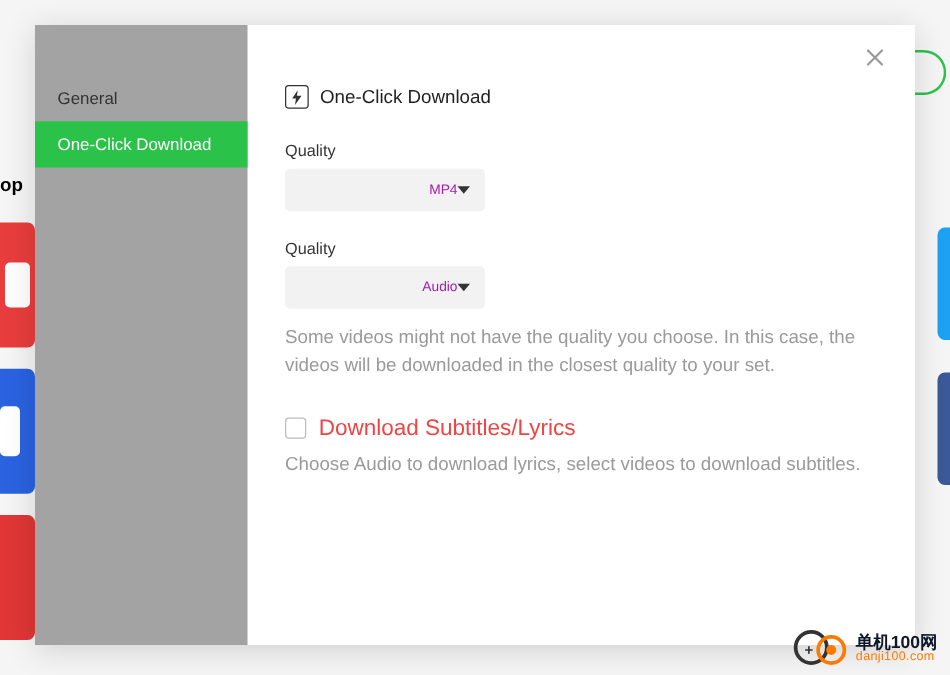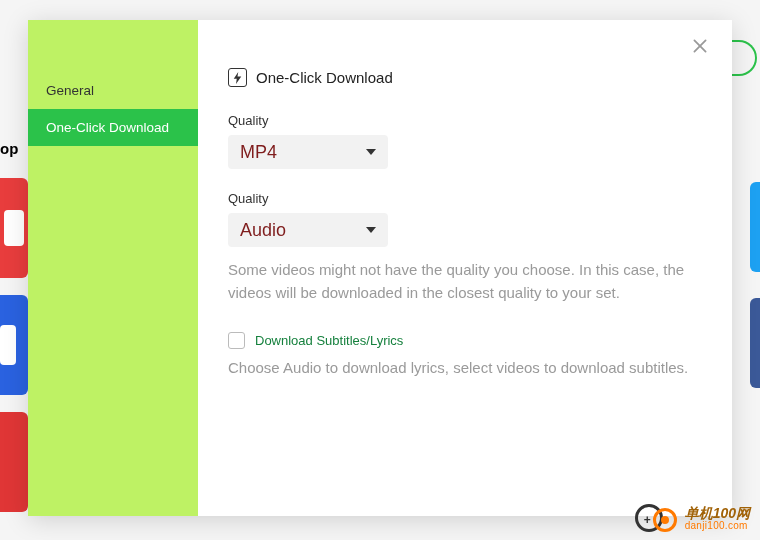--- a/index.html
+++ b/index.html
@@ -108,8 +108,8 @@
     }
     .sidebar {
       width: 170px;
-      background: #bef264;
-      padding-top: 52px;
+      background: #a3a3a3;
+      padding-top: 40px;
     }
     .sidebar-item {
       padding: 11px 18px;

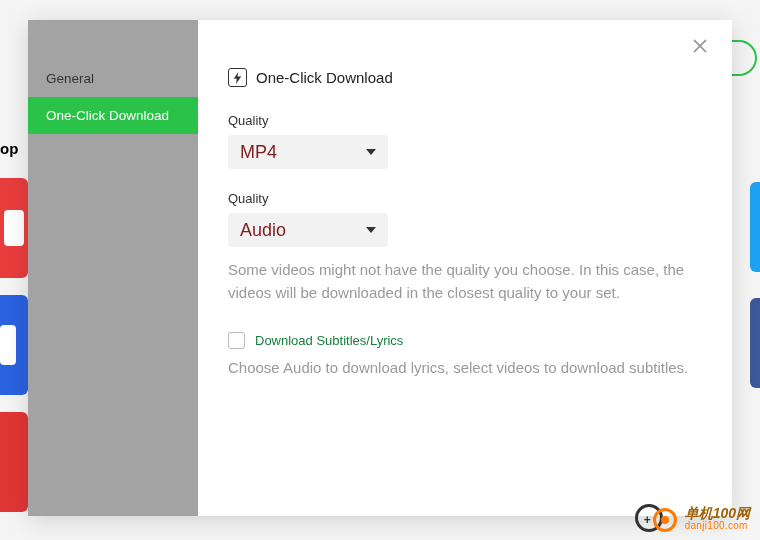--- a/index.html
+++ b/index.html
@@ -164,10 +164,10 @@
       border-radius: 4px;
       display: flex;
       align-items: center;
-      justify-content: space-between;
+      justify-content: flex-end;
       padding: 0 12px;
-      font-size: 18px;
-      color: #7f1d1d;
+      font-size: 11px;
+      color: #a21caf;
       cursor: pointer;
       margin-bottom: 22px;
     }

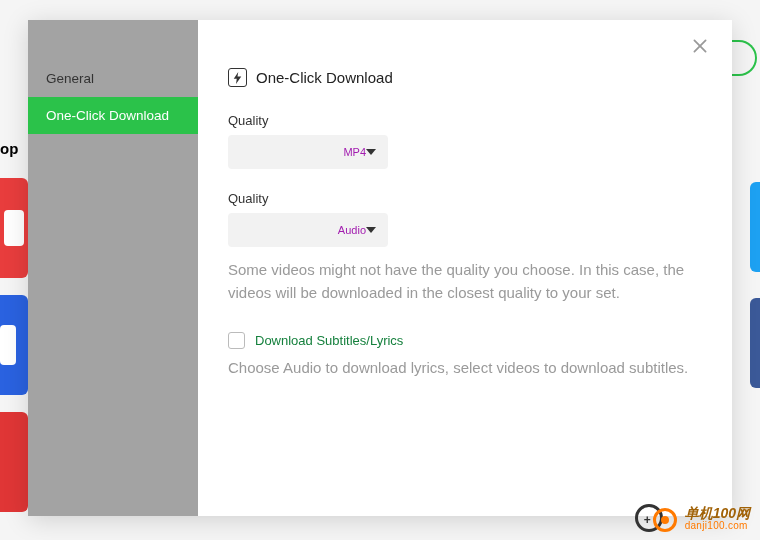--- a/index.html
+++ b/index.html
@@ -199,8 +199,8 @@
       cursor: pointer;
     }
     .checkbox-label {
-      font-size: 13px;
-      color: #15803d;
+      font-size: 18px;
+      color: #ef4444;
     }
     .watermark {
       position: absolute;

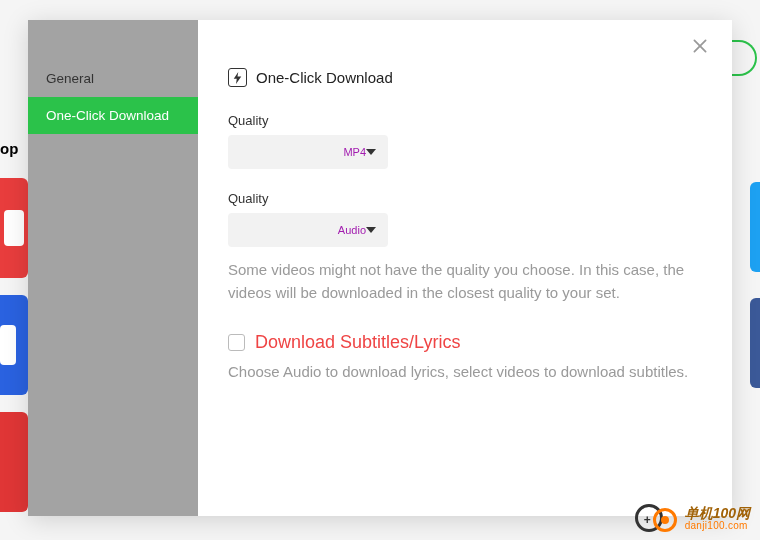--- a/index.html
+++ b/index.html
@@ -258,8 +258,7 @@
     .wm-cn {
       font-size: 14px;
       font-weight: 700;
-      color: #a16207;
-      font-style: italic;
+      color: #0f172a;
     }
     .wm-url {
       font-size: 10px;

